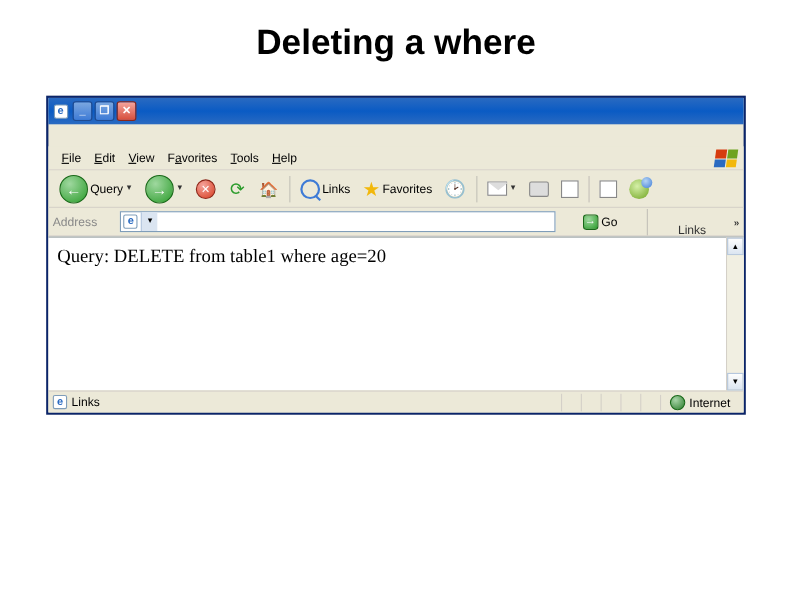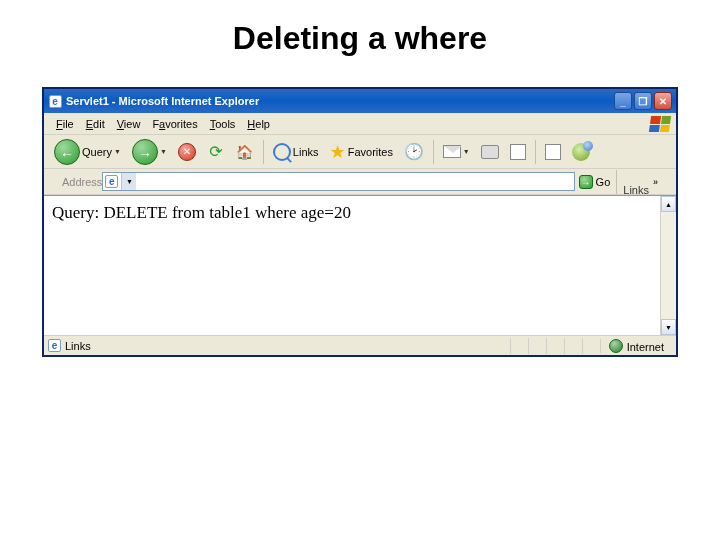--- a/index.html
+++ b/index.html
@@ -75,7 +75,6 @@
     <span class="titlebar-icon">
       <span class="ie-ico">e</span>
     </span>
-    <span class="titlebar-text">Servlet1 - Microsoft Internet Explorer</span>
     <div class="window-controls">
       <div class="win-btn win-min">_</div>
       <div class="win-btn win-max">❐</div>

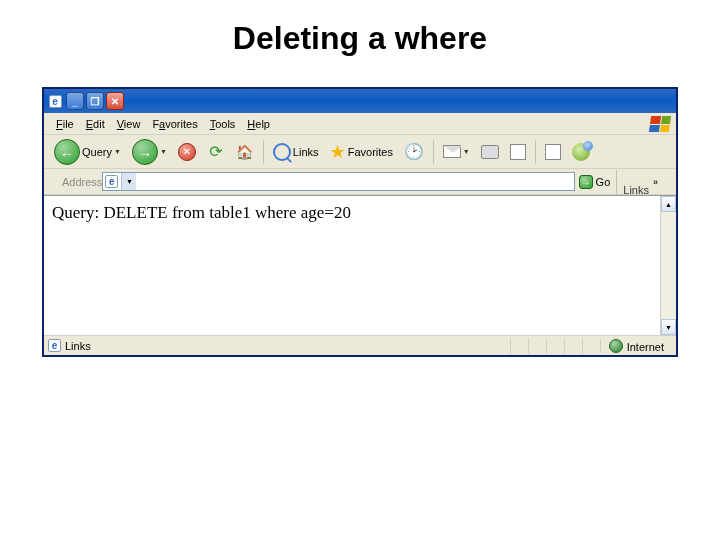--- a/index.html
+++ b/index.html
@@ -14,7 +14,7 @@
 .win-min { background: linear-gradient(to bottom, #7ba7e0, #3e7bd6); border: 1px solid #1f4a8f; color: #fff; }
 .win-max { background: linear-gradient(to bottom, #7ba7e0, #3e7bd6); border: 1px solid #1f4a8f; color: #fff; }
 .win-close { background: linear-gradient(to bottom, #f5a49c, #d64f3c); border: 1px solid #8b2518; color: #fff; }
-.menubar { background: #ece9d8; height: 22px; display: flex; align-items: center; padding: 4px 6px; border-bottom: 1px solid #d4d0c8; font-size: 11px; }
+.menubar { background: #ece9d8; height: 22px; display: flex; align-items: center; padding: 4px 6px; border-bottom: 1px solid #d4d0c8; font-size: 11px; margin-top: 20px; }
 .menu-item { padding: 2px 6px; cursor: pointer; }
 .menu-item u { text-decoration: underline; }
 .win-flag { margin-left: auto; width: 20px; height: 16px; display: grid; grid-template-columns: 1fr 1fr; grid-template-rows: 1fr 1fr; gap: 1px; transform: skewX(-8deg); }

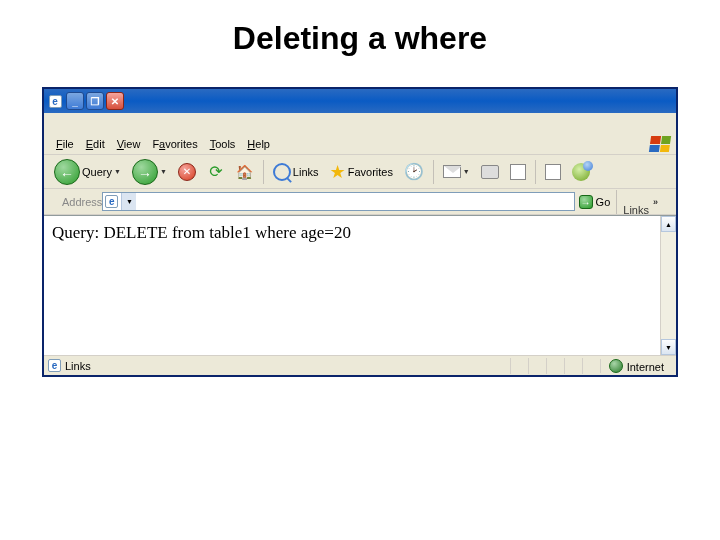--- a/index.html
+++ b/index.html
@@ -42,7 +42,7 @@
 .msn-ico::before { content:''; position:absolute; width:10px; height:10px; border-radius:50%; background: radial-gradient(circle at 40% 35%, #b5d5f5, #3e7bd6); right:-3px; top:-2px; }
 .dropdown-arr { font-size: 7px; color: #333; }
 .sep { width: 1px; height: 24px; background: #c4c0b8; margin: 0 2px; }
-.addressbar { background: #ece9d8; height: 26px; display: flex; align-items: center; padding: 0 18px; border-bottom: 1px solid #d4d0c8; font-size: 11px; gap: 0; }
+.addressbar { background: #ece9d8; height: 26px; display: flex; align-items: center; padding: 0 4px; border-bottom: 1px solid #d4d0c8; font-size: 11px; gap: 21px; }
 .addr-label { color: #888; }
 .addr-input { flex: 1; height: 19px; border: 1px solid #7f9db9; background: #fff; display: flex; align-items: center; padding: 0 2px; gap: 3px; }
 .addr-field { flex: 1; border: none; outline: none; font-size: 11px; font-family: Tahoma, Arial; }

